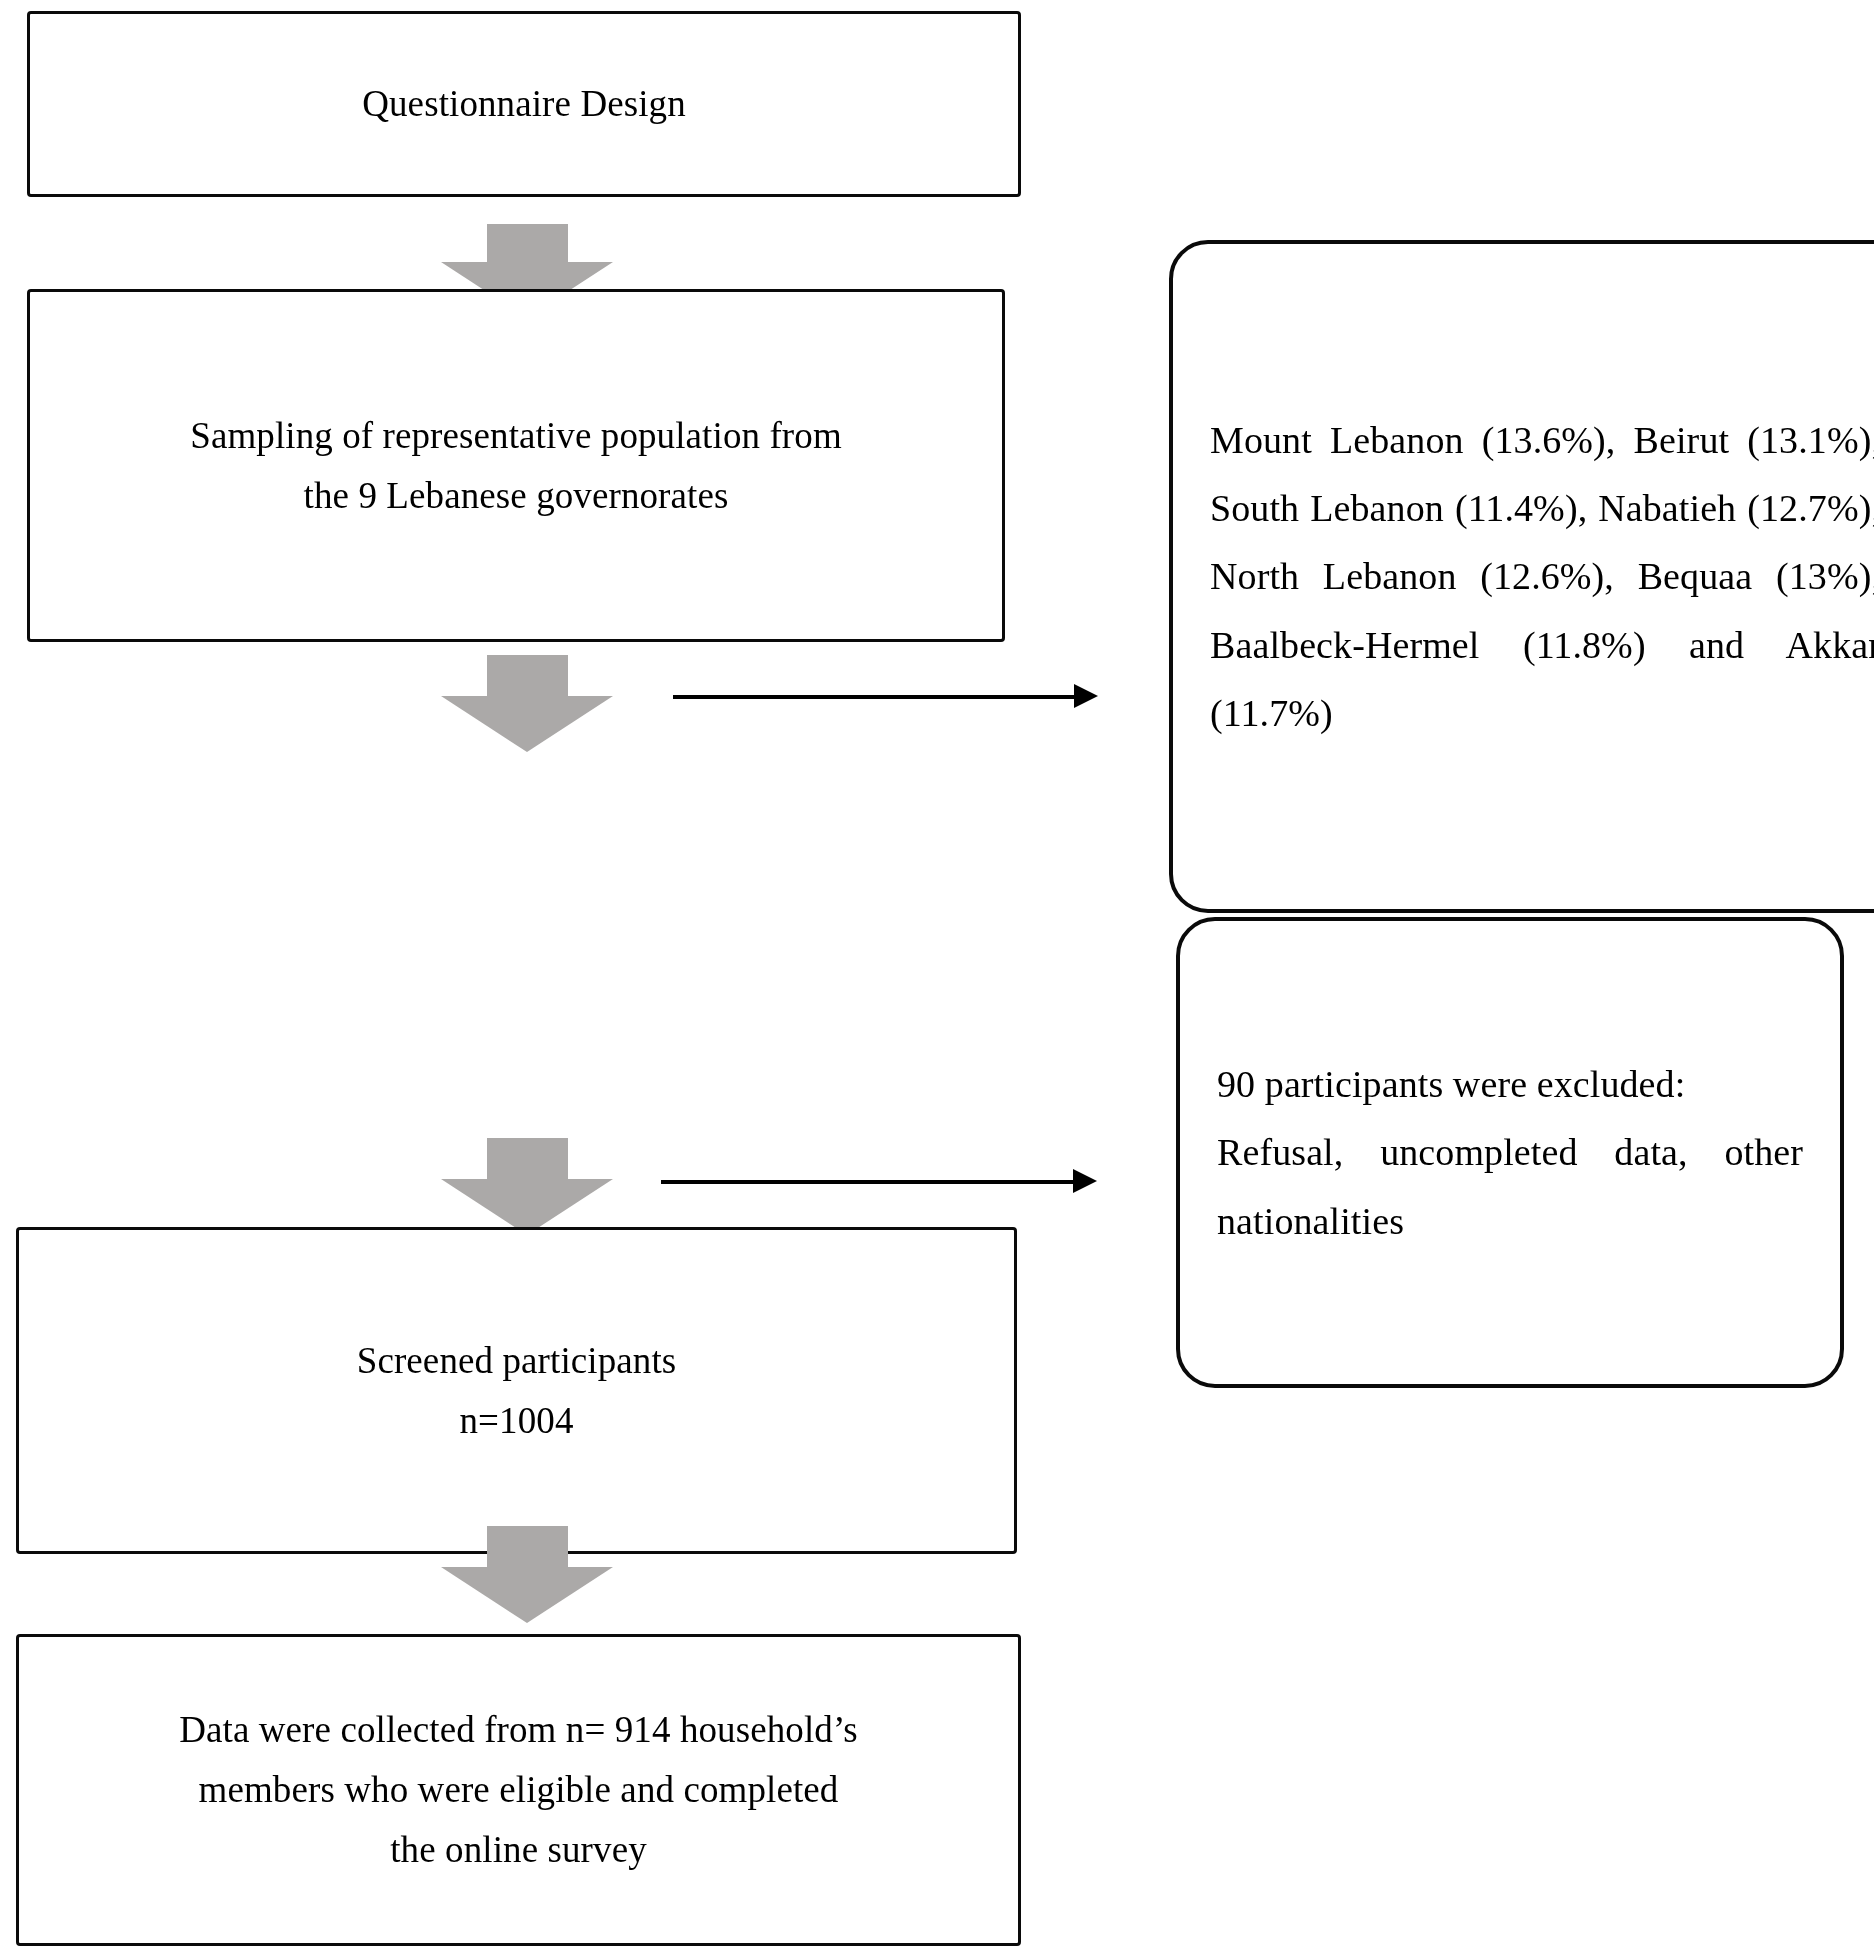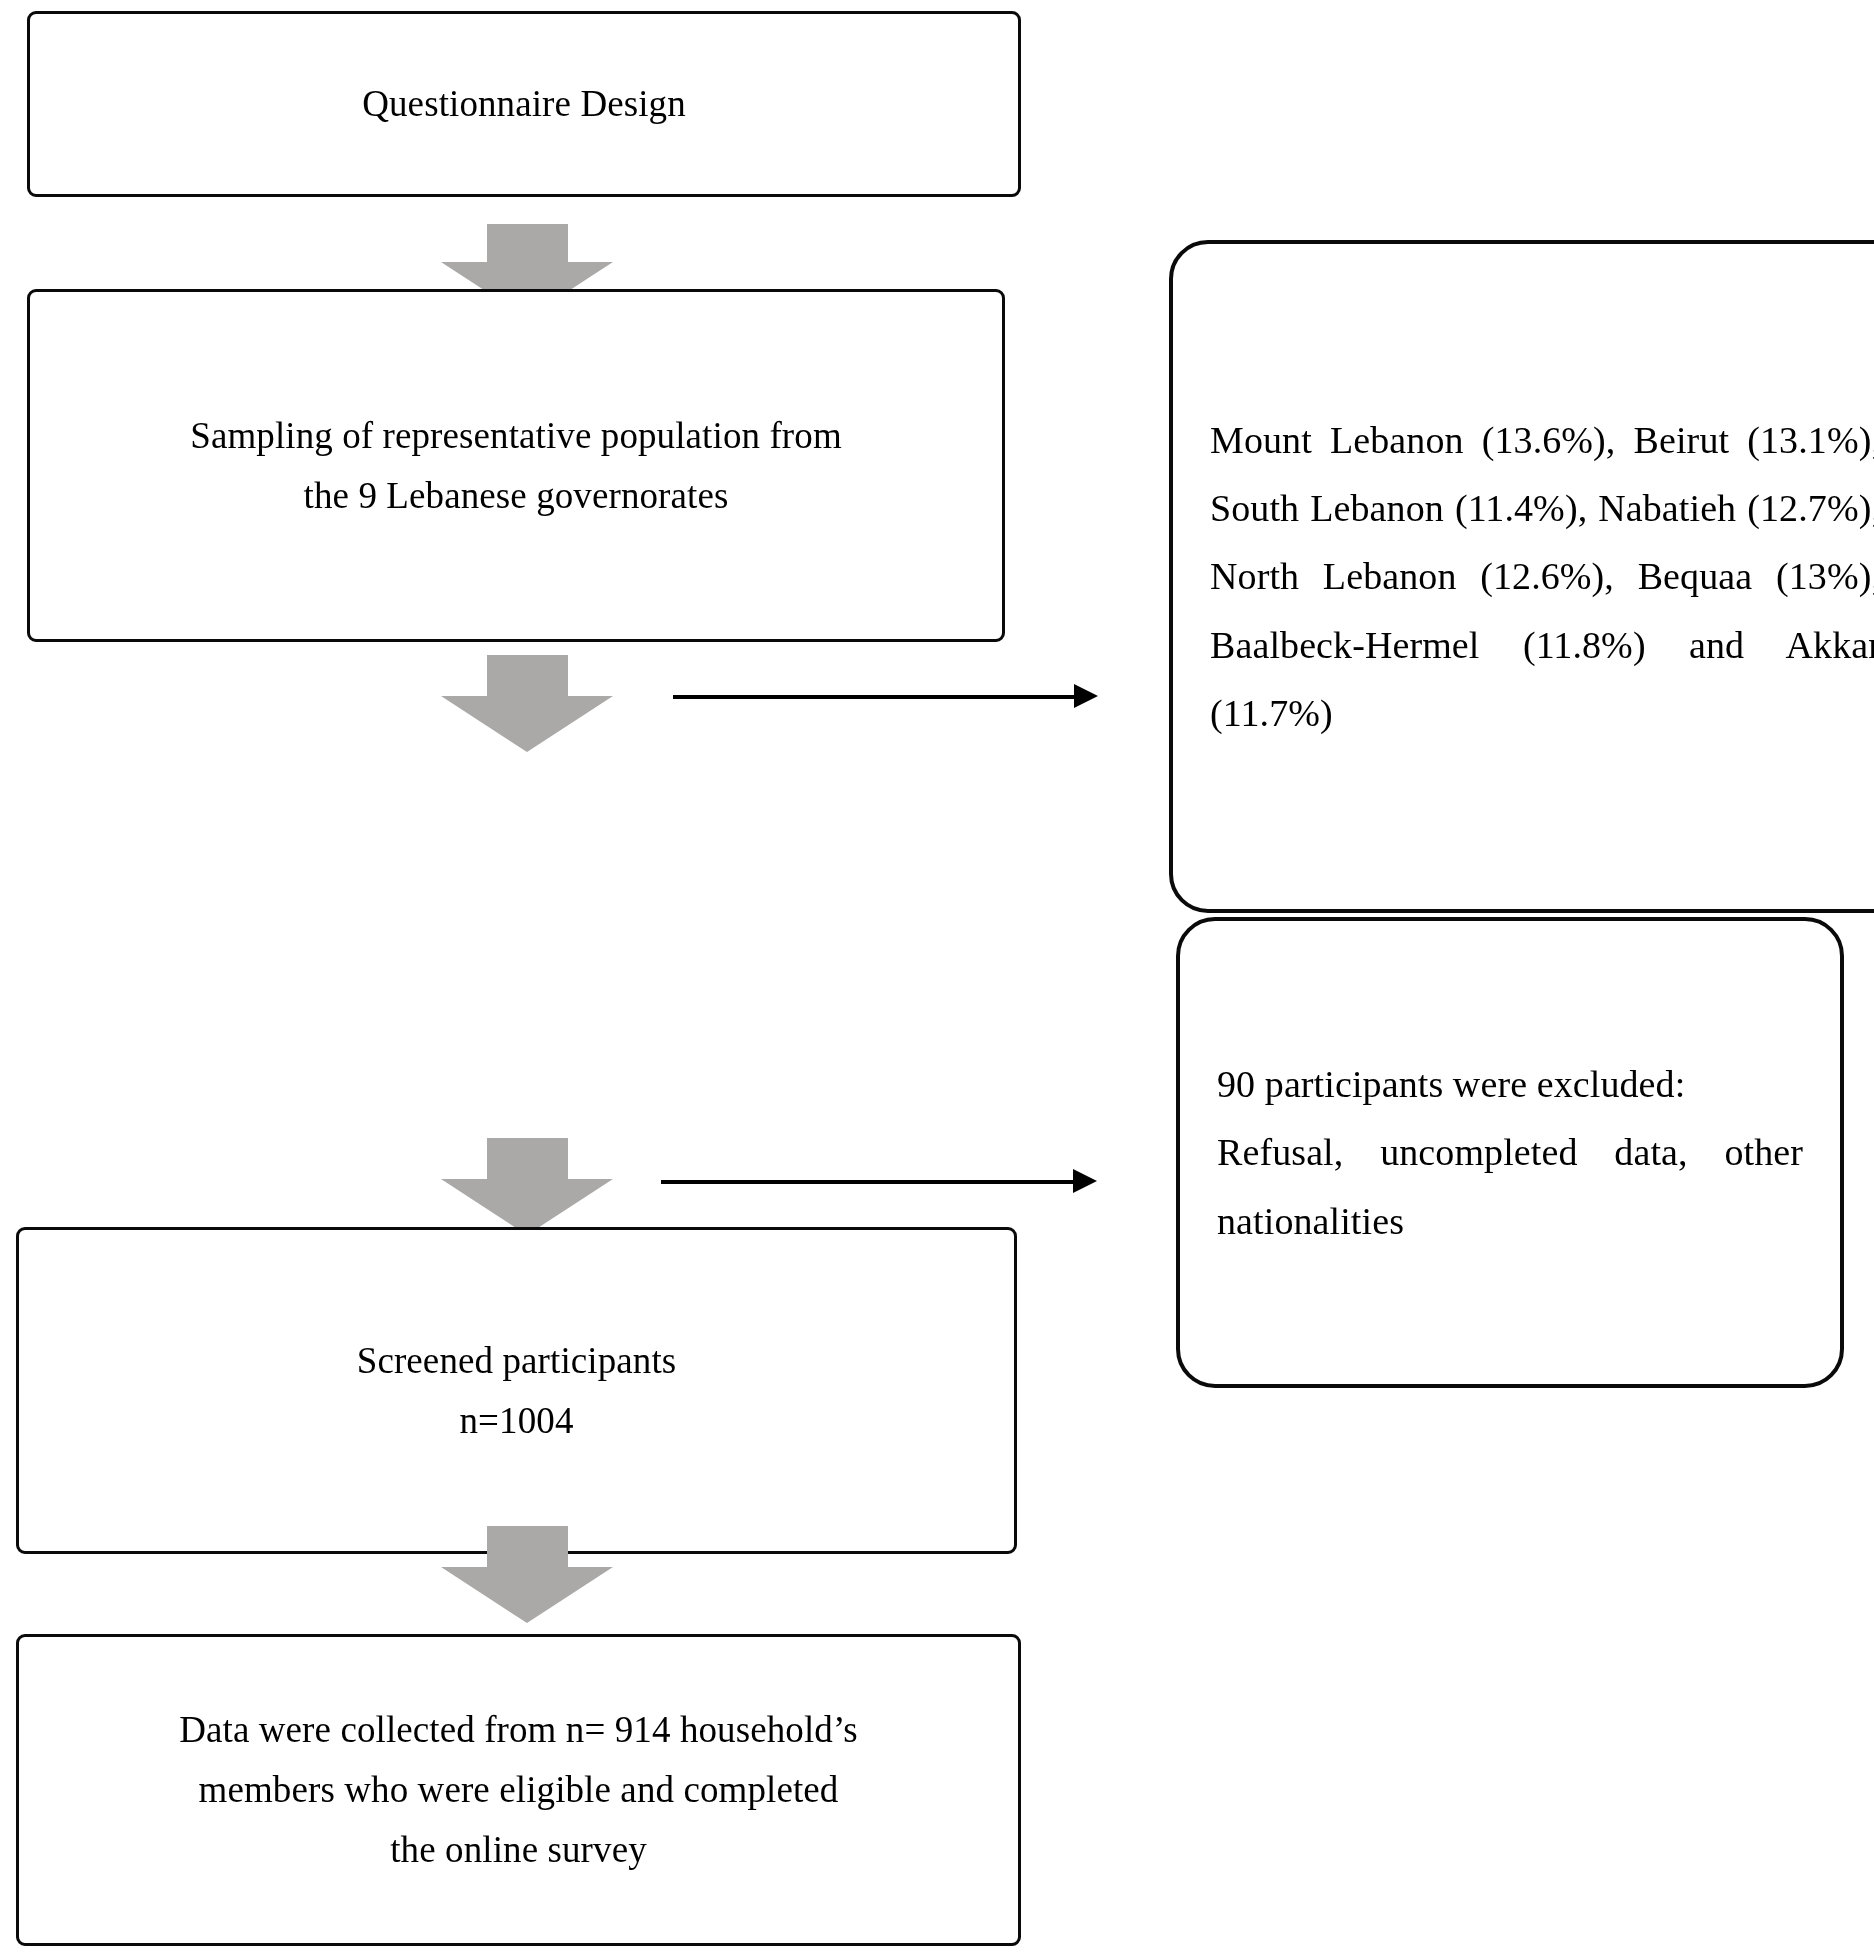--- a/index.html
+++ b/index.html
@@ -22,7 +22,7 @@
     position: absolute;
     box-sizing: border-box;
     border: 3.8px solid #0a0a0a;
-    border-radius: 9px;
+    border-radius: 4px;
     background: #ffffff;
     display: flex;
     align-items: center;

